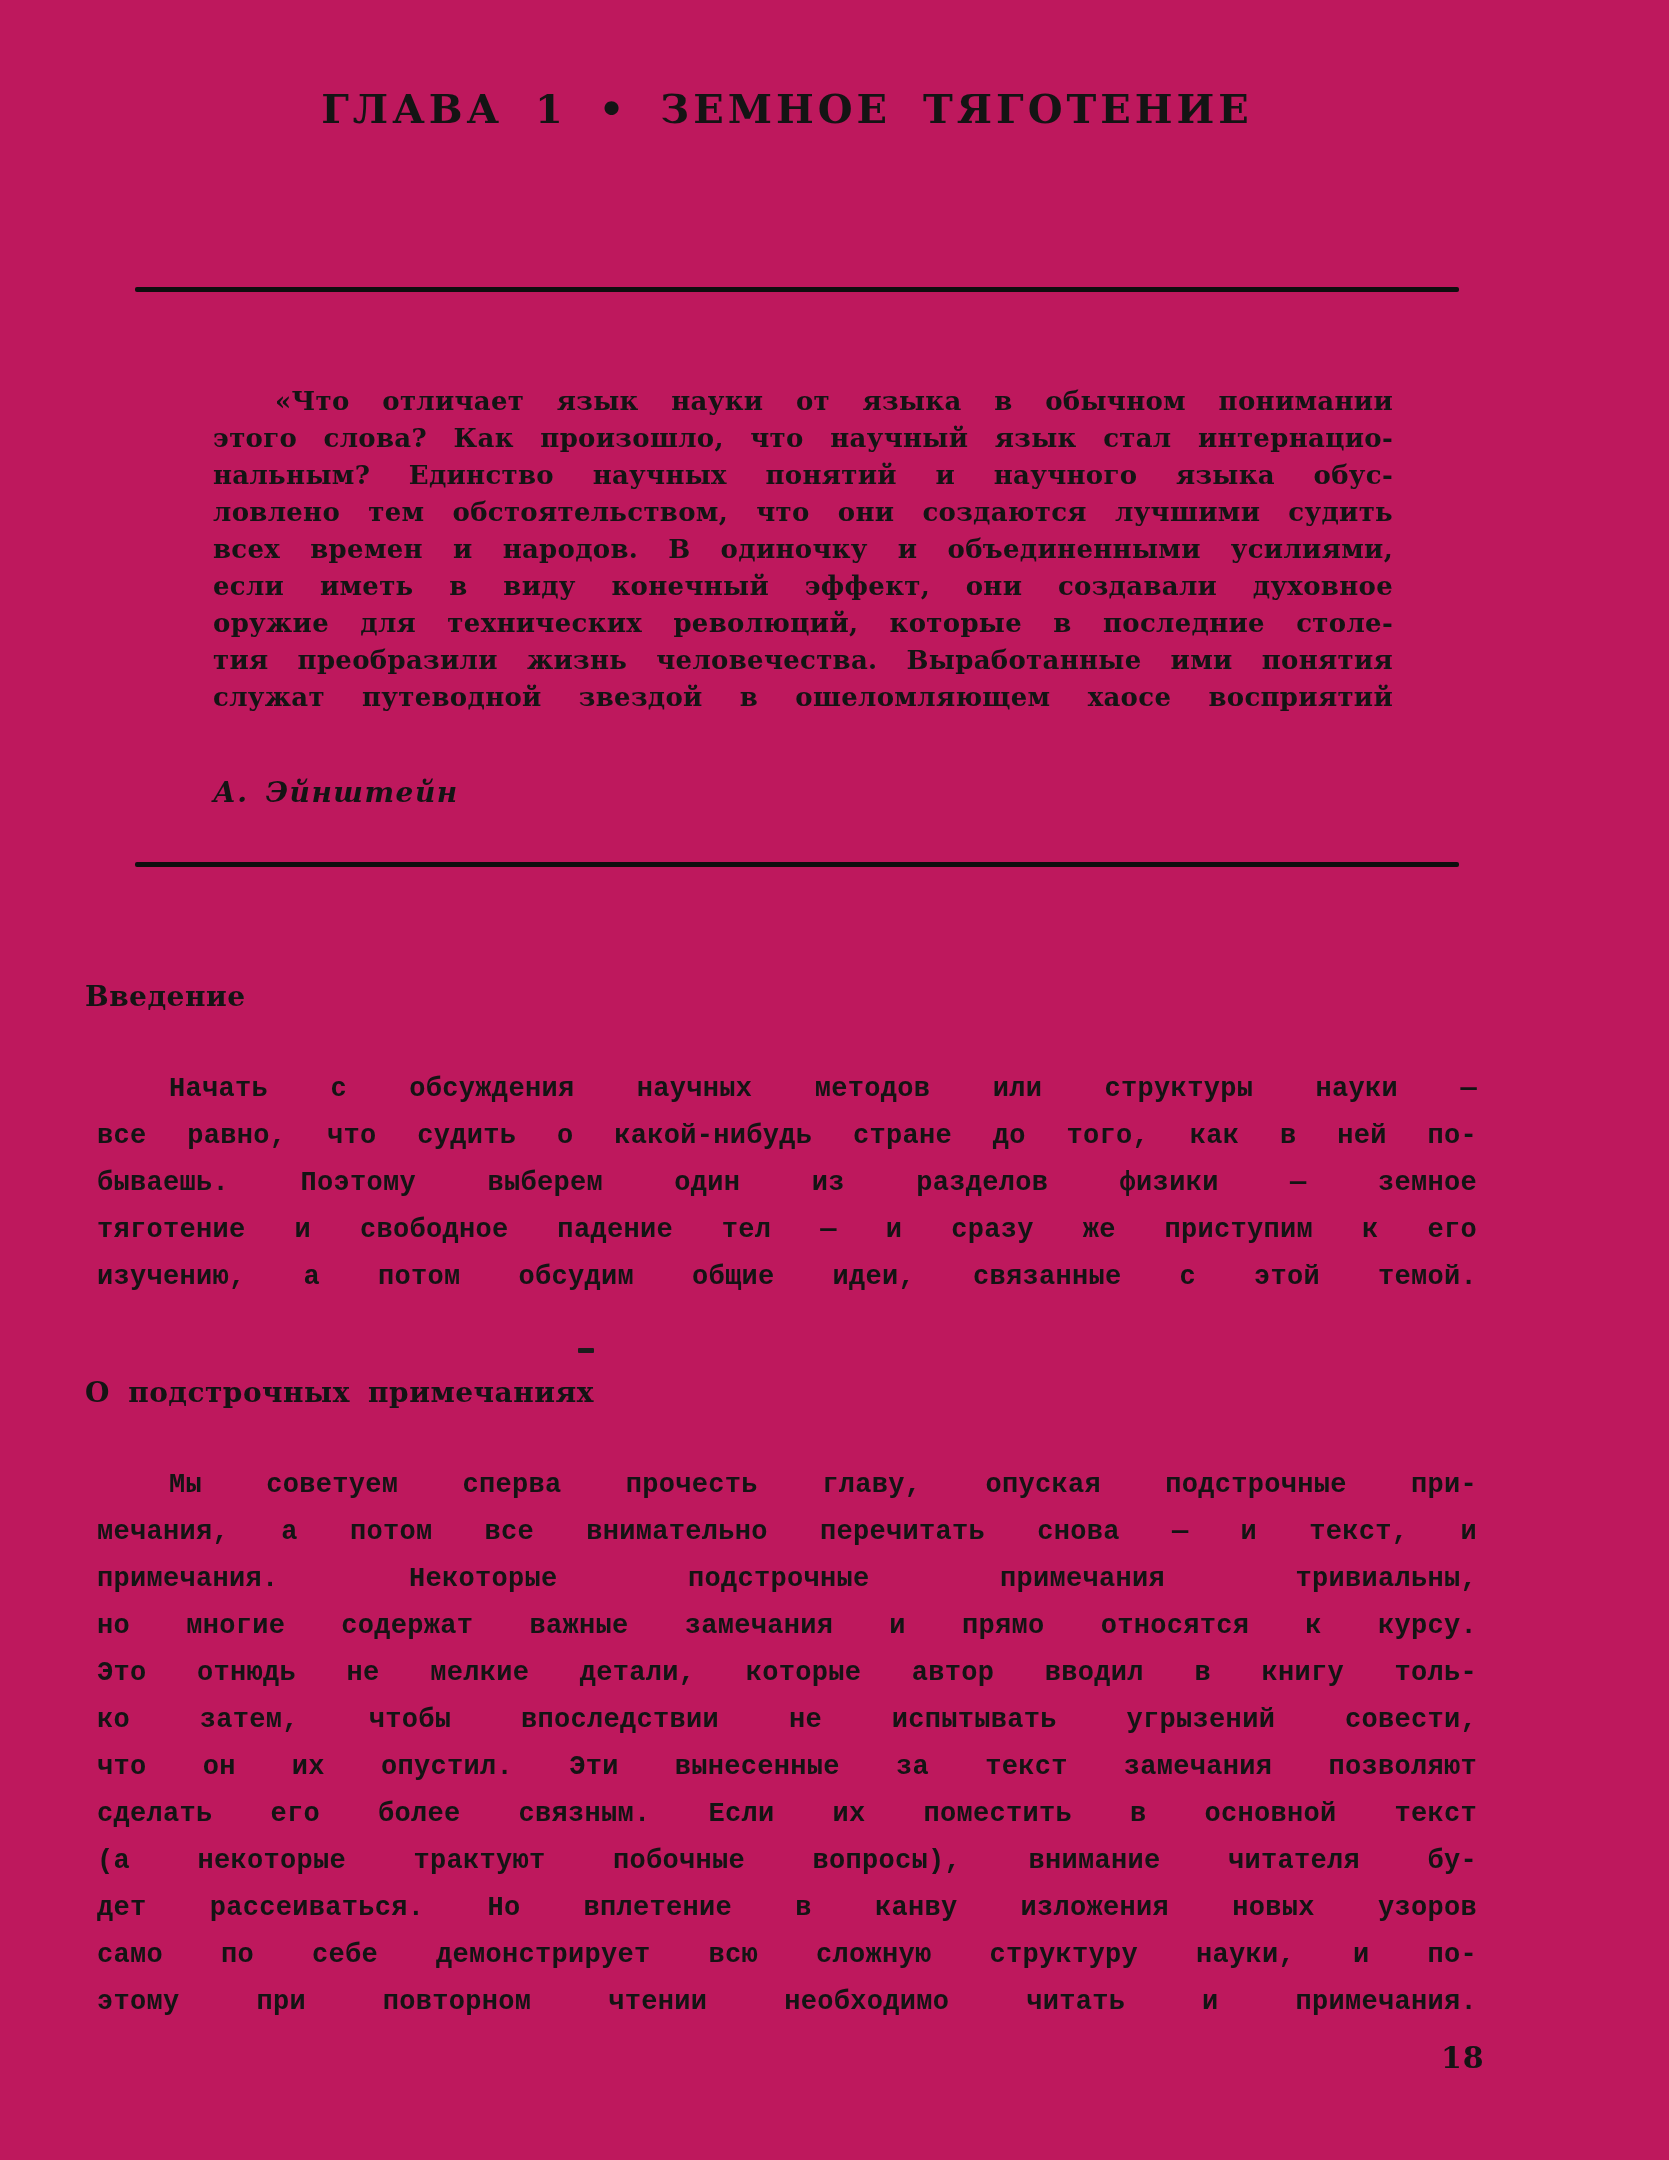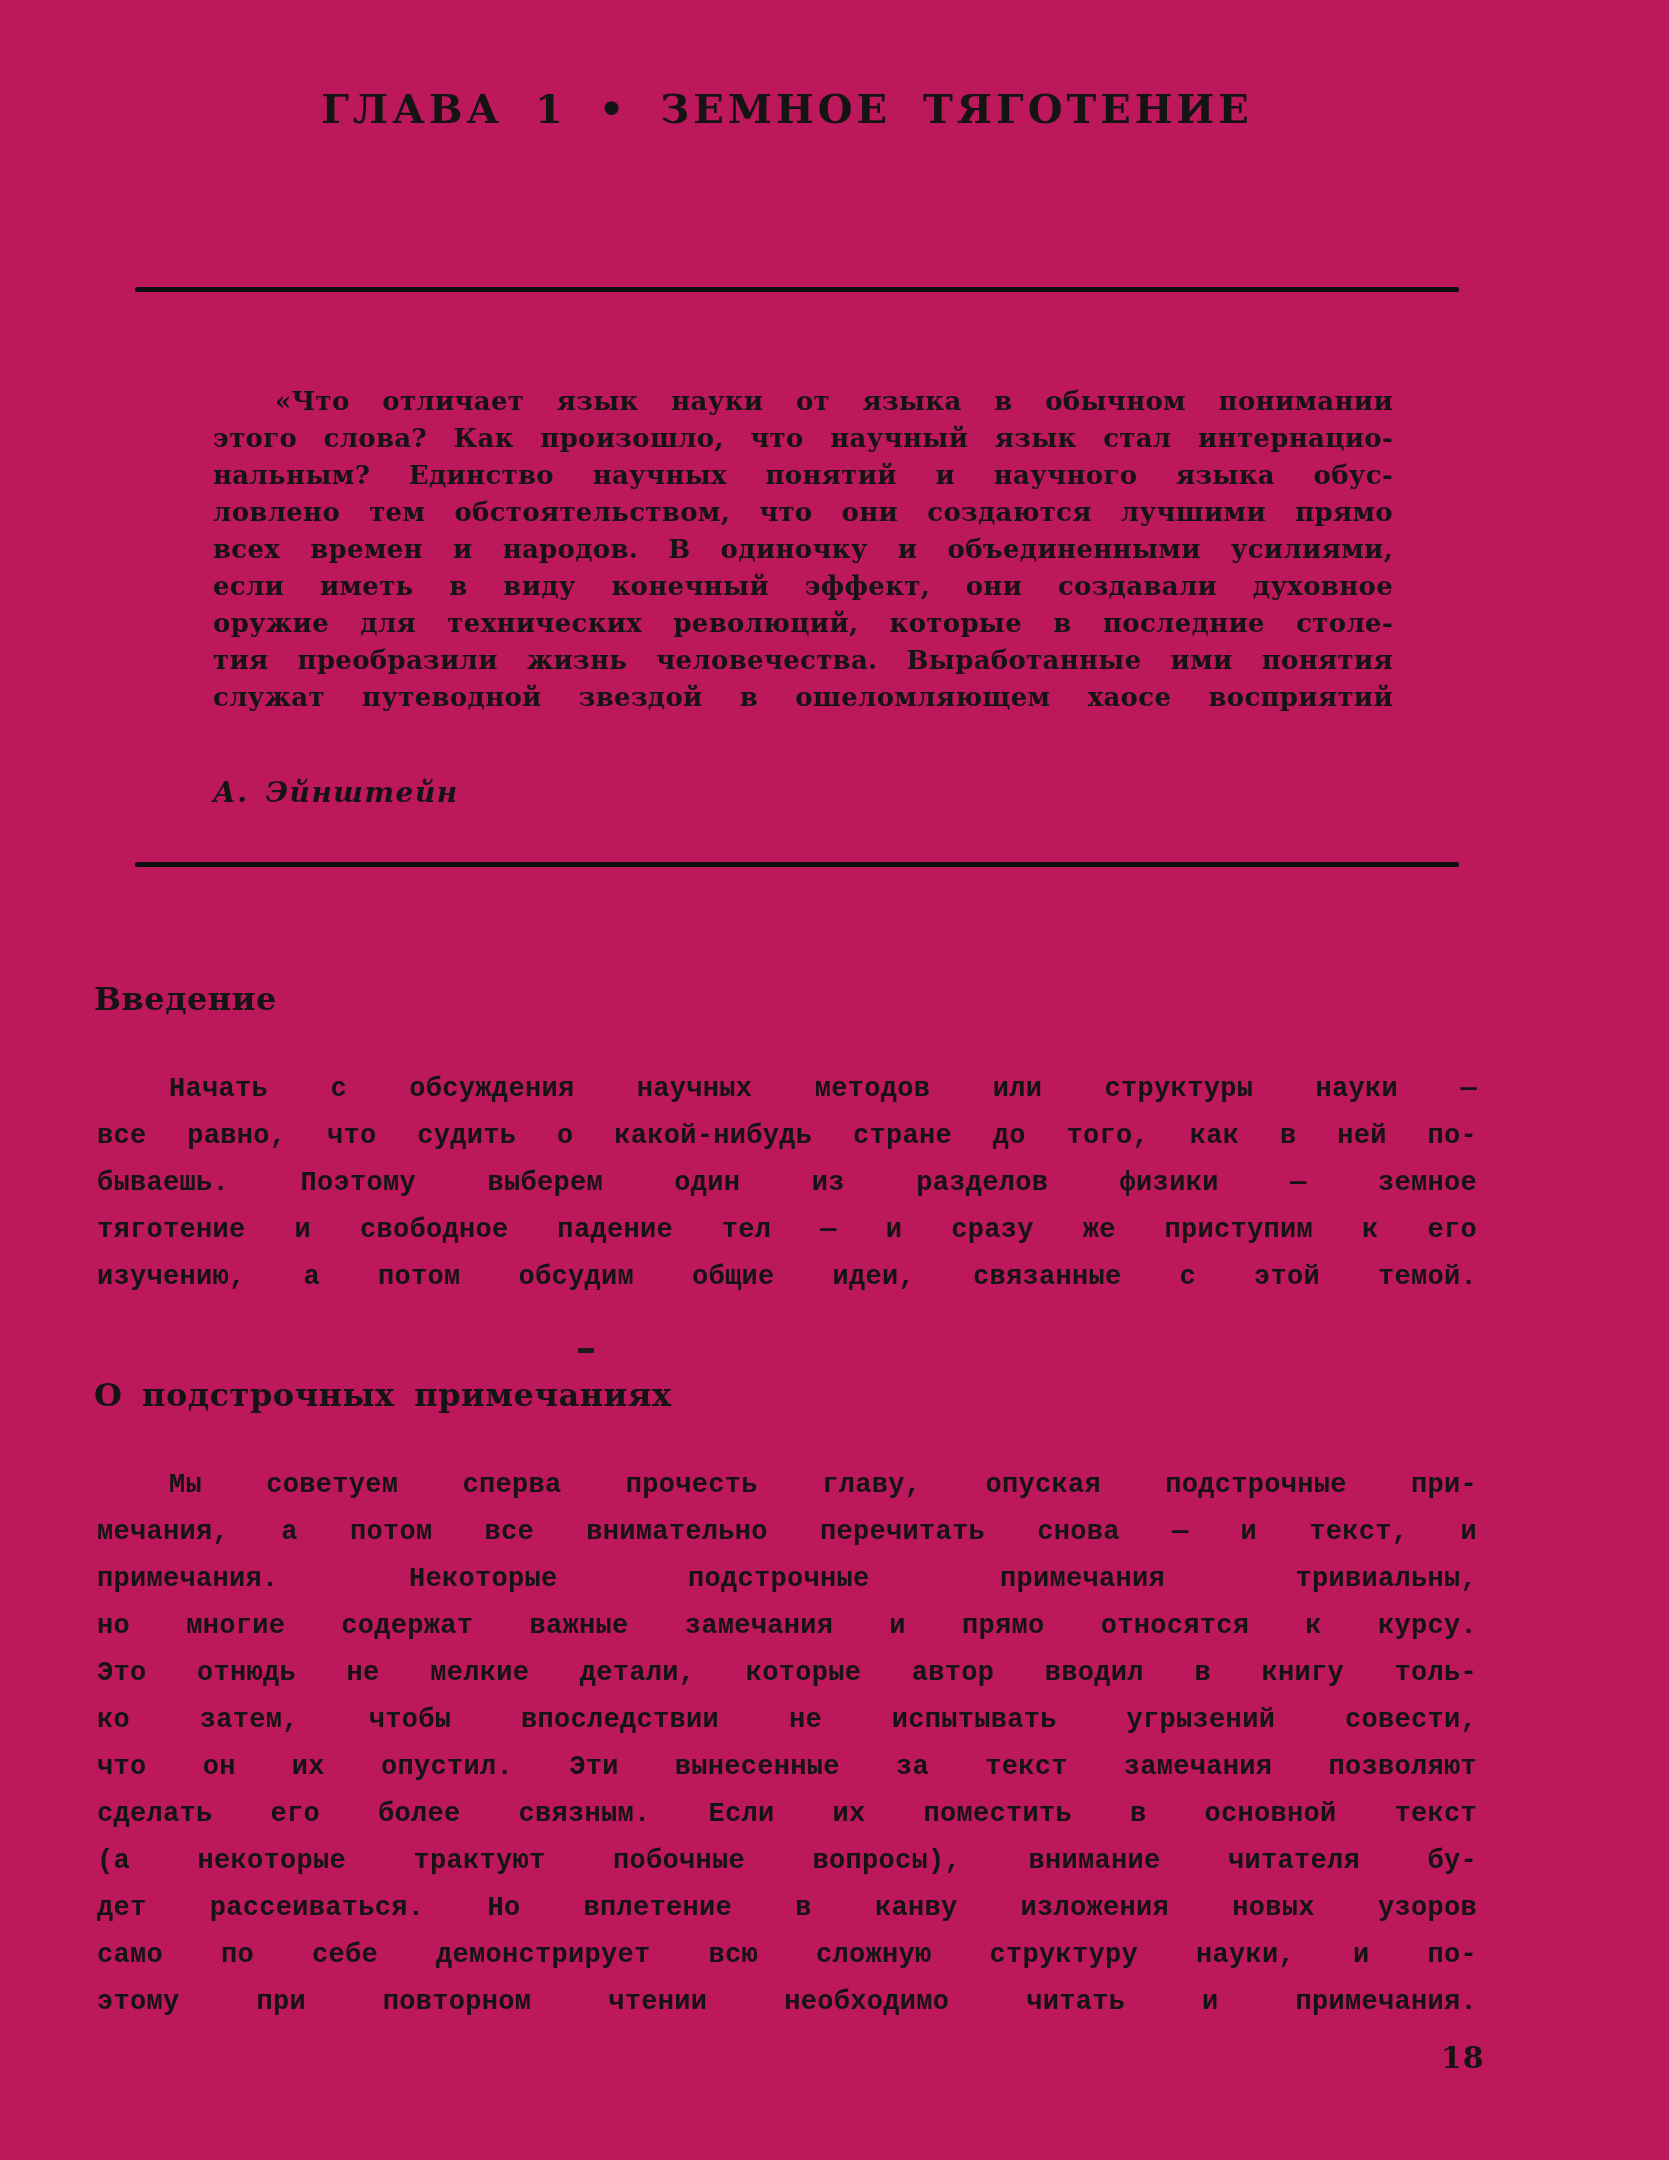--- a/index.html
+++ b/index.html
@@ -115,7 +115,7 @@
       <div class="line">«Что отличает язык науки от языка в обычном понимании</div>
       <div class="line">этого слова? Как произошло, что научный язык стал интернацио-</div>
       <div class="line">нальным? Единство научных понятий и научного языка обус-</div>
-      <div class="line">ловлено тем обстоятельством, что они создаются лучшими прямо</div>
+      <div class="line">ловлено тем обстоятельством, что они создаются лучшими судить</div>
       <div class="line">всех времен и народов. В одиночку и объединенными усилиями,</div>
       <div class="line">если иметь в виду конечный эффект, они создавали духовное</div>
       <div class="line">оружие для технических революций, которые в последние столе-</div>

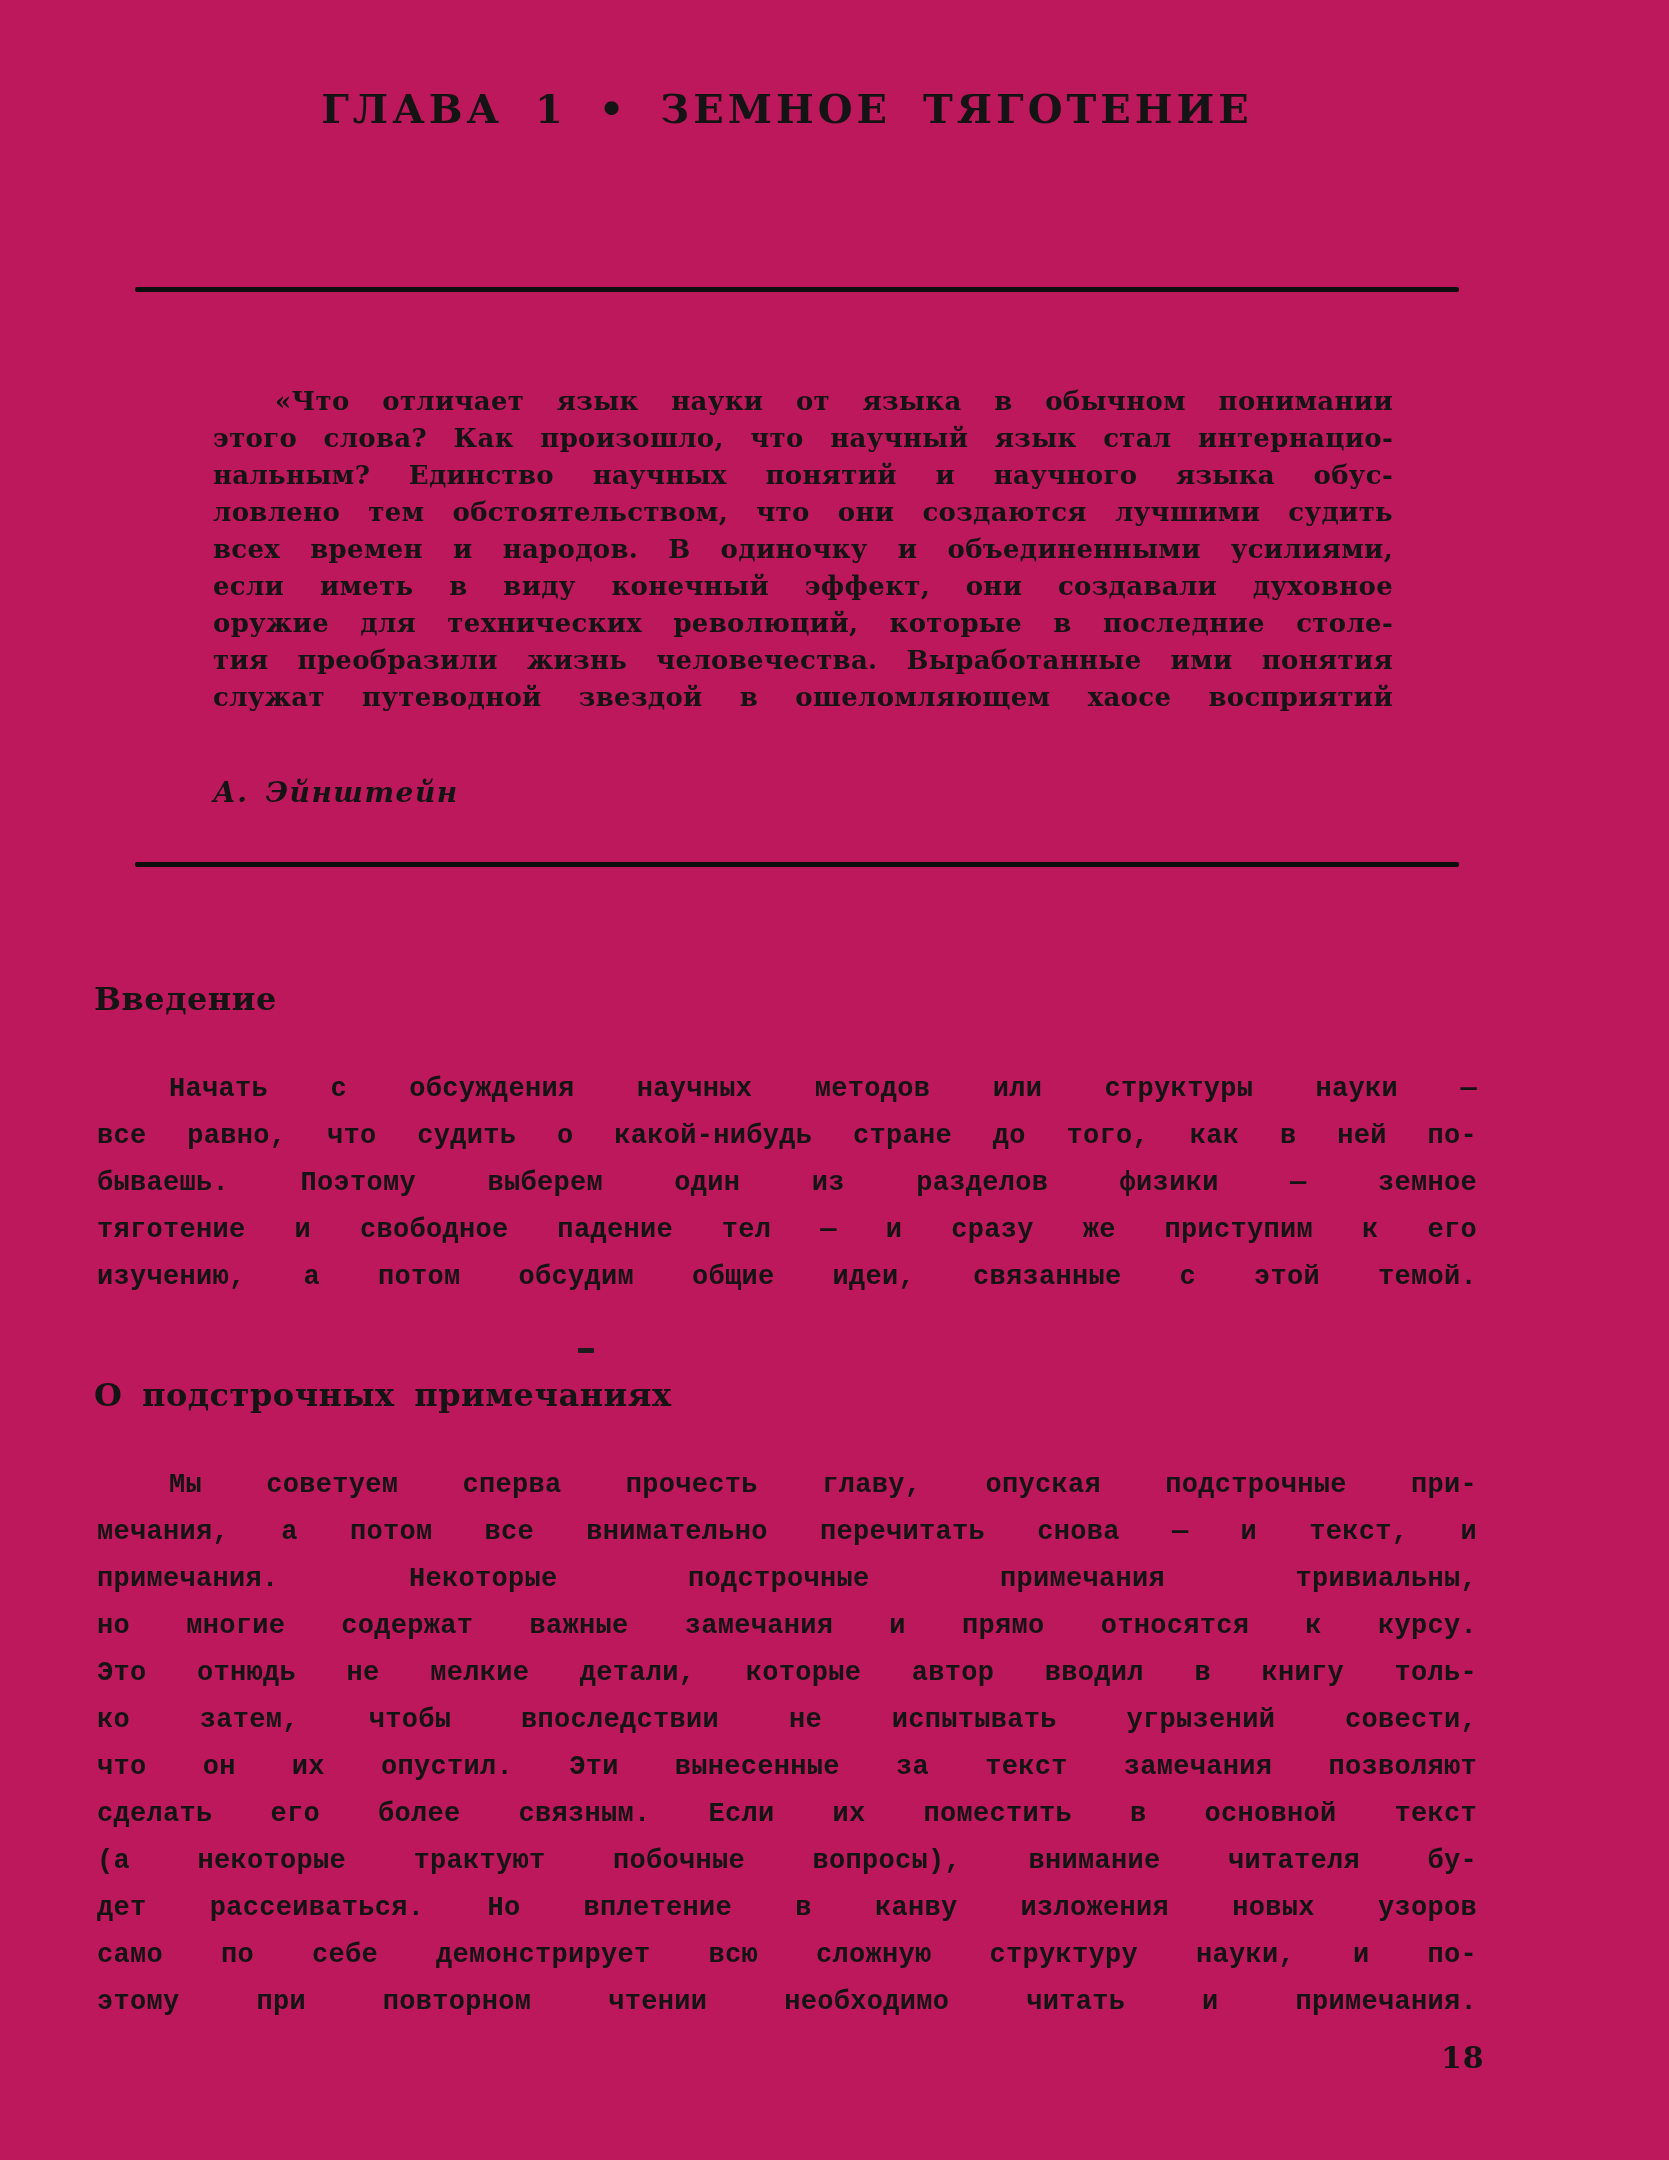--- a/index.html
+++ b/index.html
@@ -62,8 +62,8 @@
 
   .section-heading {
     position: absolute;
-    left: 94px;
-    font-size: 32px;
+    left: 85px;
+    font-size: 28px;
     letter-spacing: 0.5px;
     word-spacing: 8px;
   }

